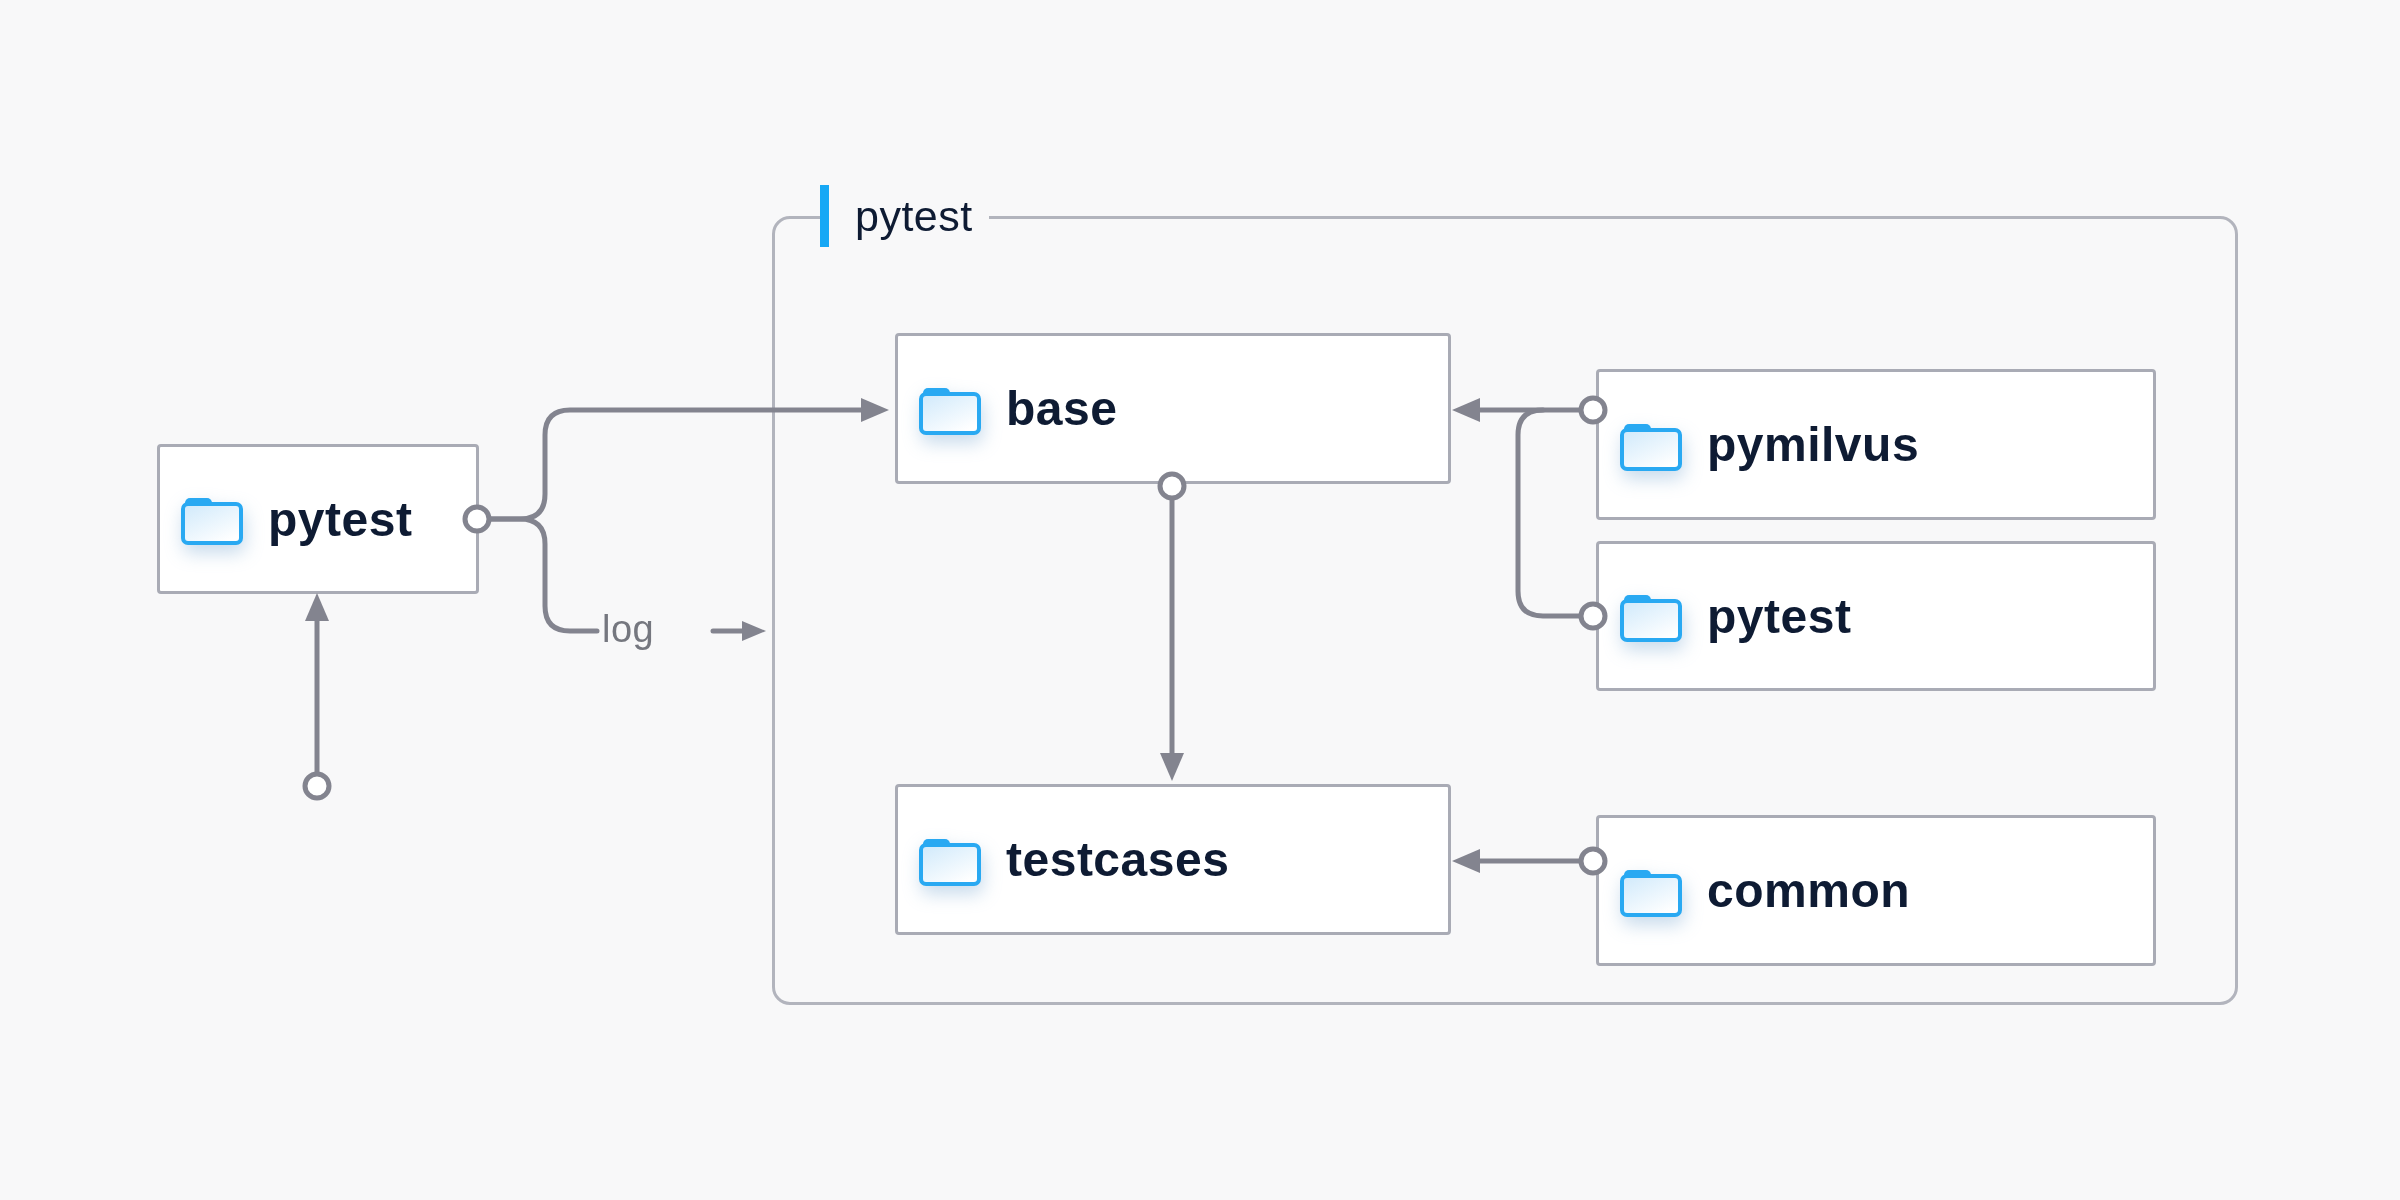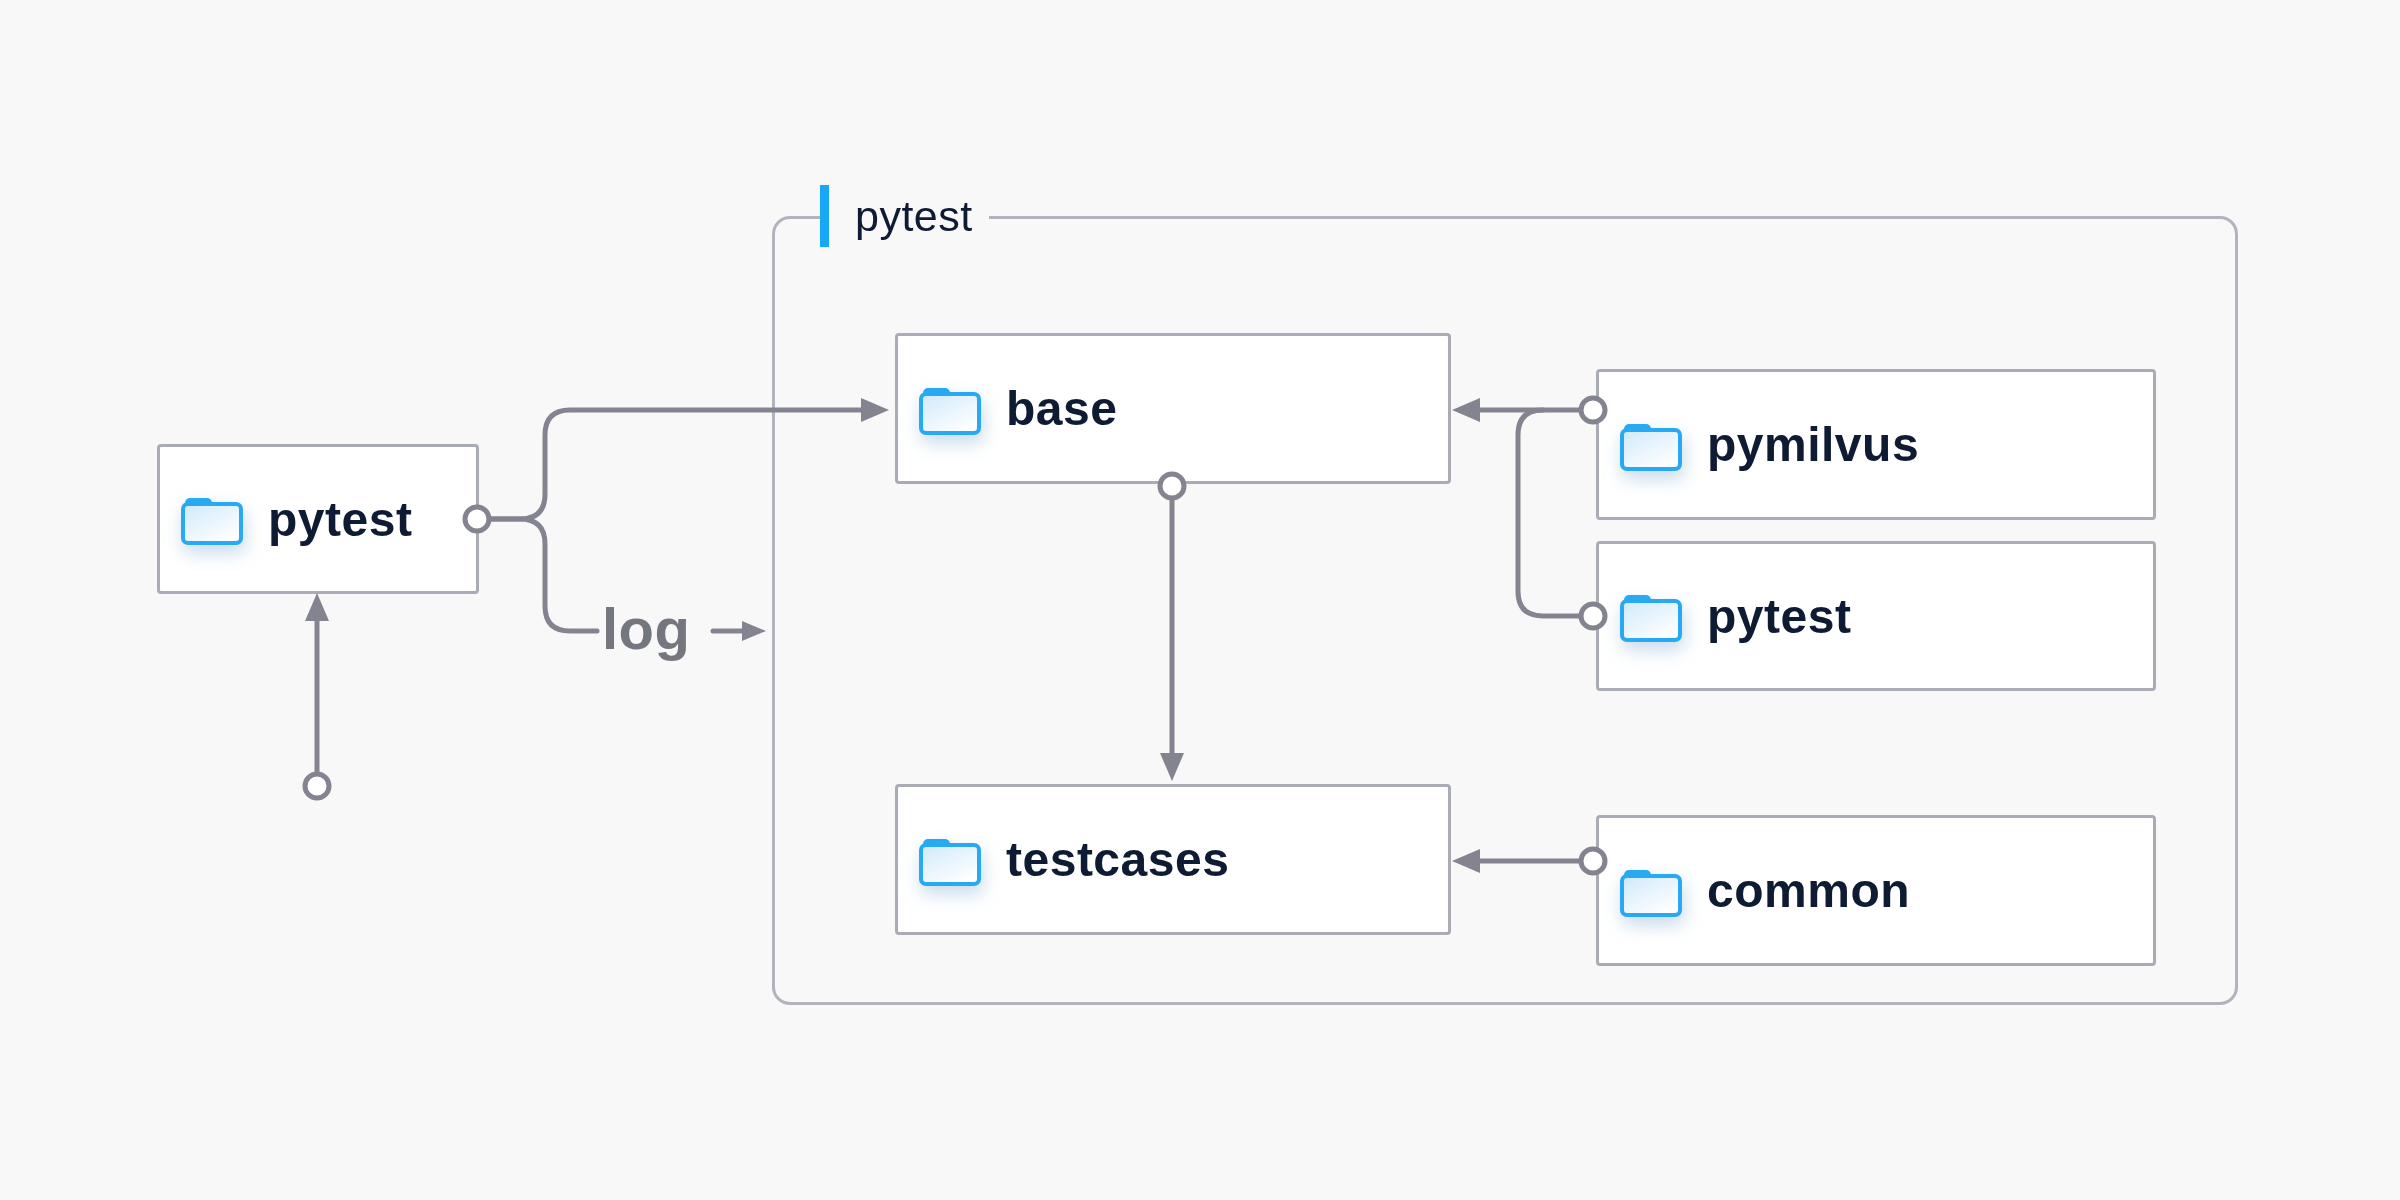--- a/index.html
+++ b/index.html
@@ -88,8 +88,8 @@
     position: absolute;
     left: 602px; top: 631px;
     transform: translateY(-54%);
-    font-size: 58px;
-    font-weight: 700;
+    font-size: 38px;
+    font-weight: 400;
     color: var(--edge-label-text, #75777f);
     letter-spacing: 0.5px;
   }

